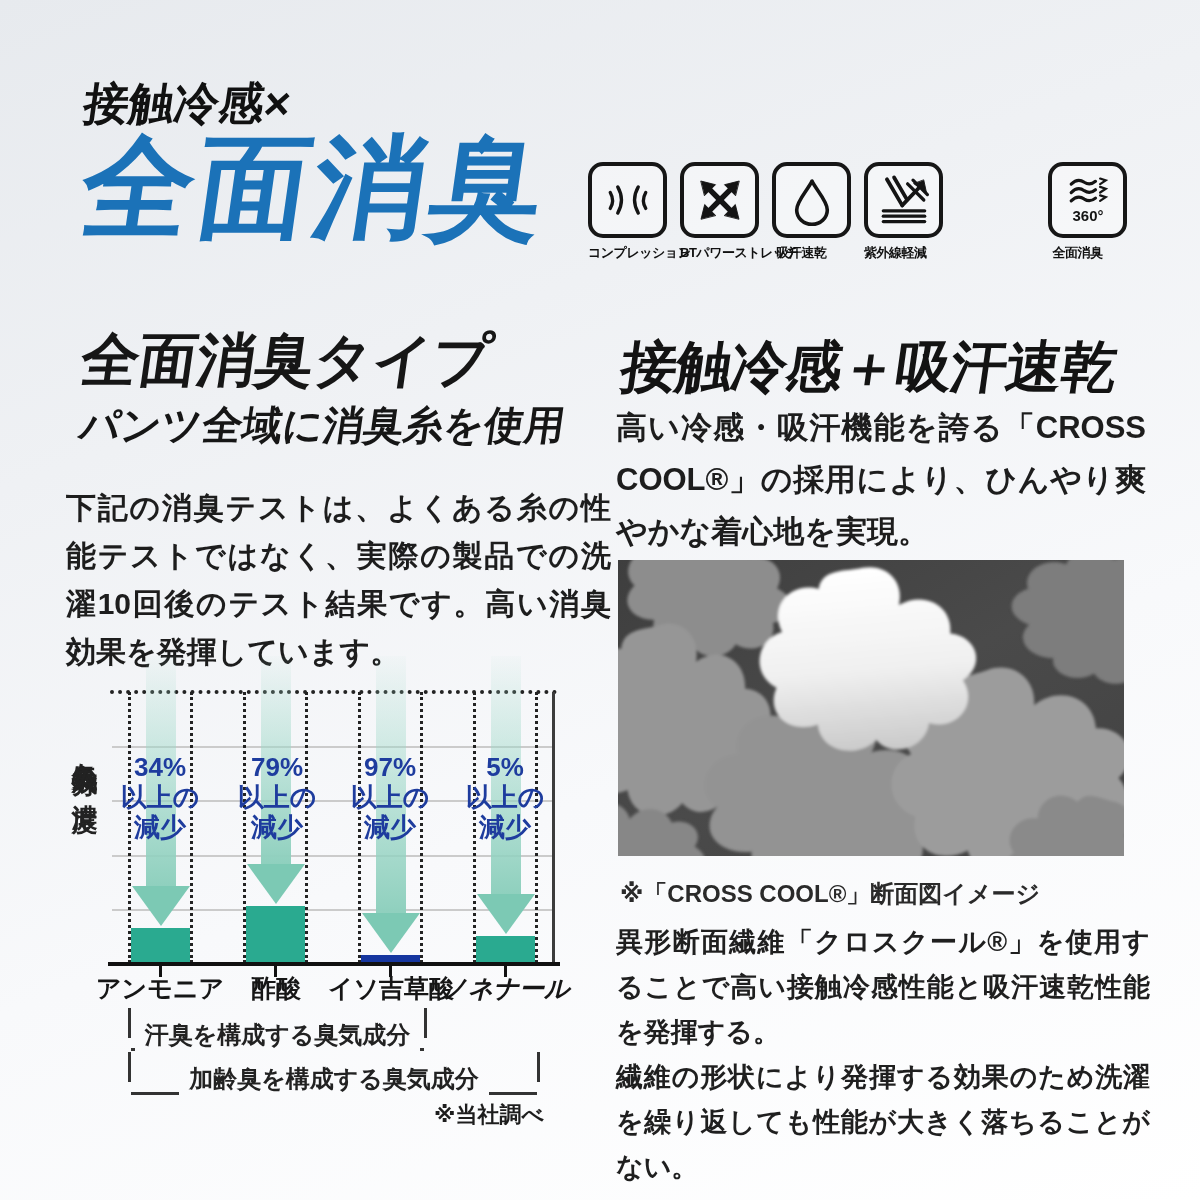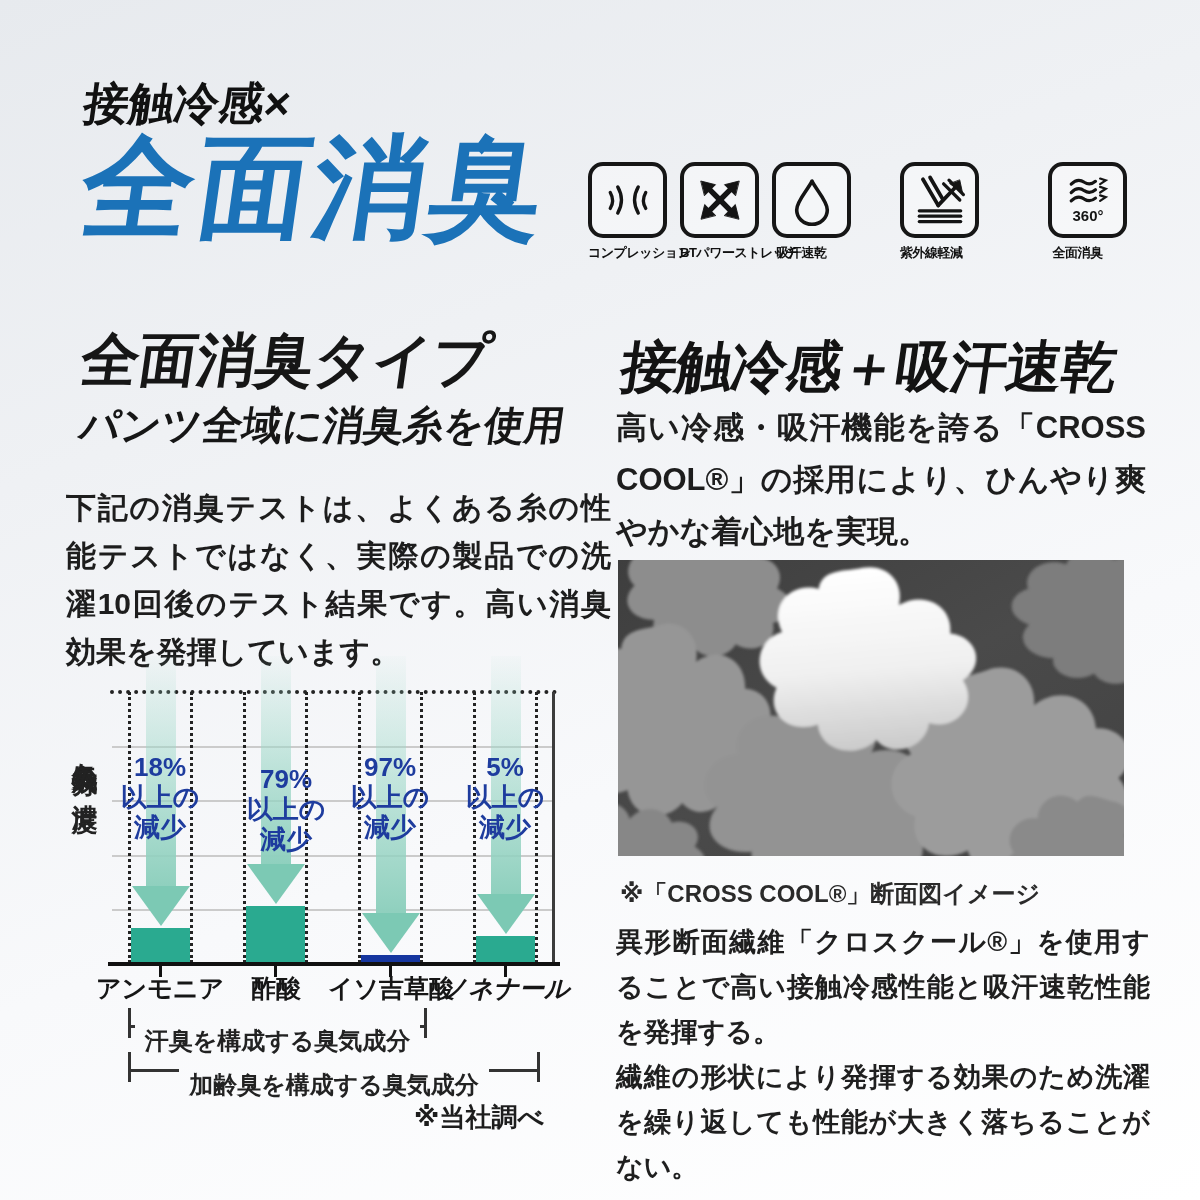--- a/index.html
+++ b/index.html
@@ -25,7 +25,7 @@
     display:flex;align-items:center;justify-content:center;
   }
   .feat .lbl{margin-top:6px;font-size:13px;font-weight:700;color:#111;white-space:nowrap;letter-spacing:-0.5px;}
-  .f1{left:588px;} .f2{left:680px;} .f3{left:772px;} .f4{left:864px;margin-left:36px;} .f5{left:956px;} .f6{left:1048px;}
+  .f1{left:588px;} .f2{left:680px;} .f3{left:772px;} .f4{left:864px;} .f5{left:956px;} .f6{left:1048px;}
   
   .l-h1{left:76px;top:322px;font-size:58px;font-weight:900;color:#161616;}
   .l-h2{left:76px;top:398px;font-size:40px;font-weight:900;color:#161616;}

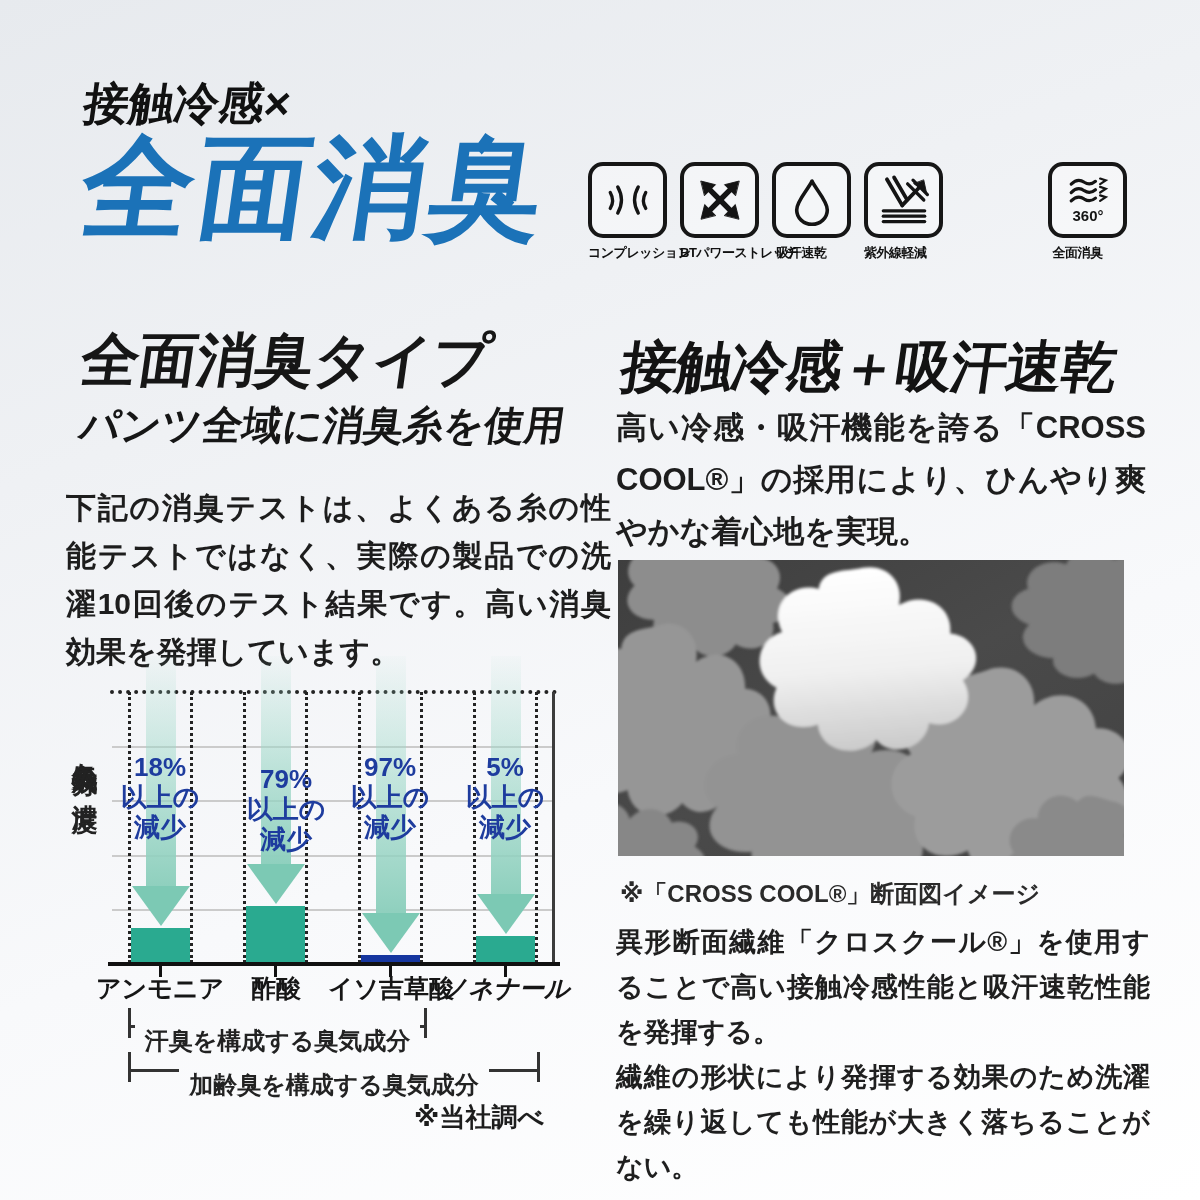--- a/index.html
+++ b/index.html
@@ -192,7 +192,7 @@
   <div class="abs tick t3"></div>
   <div class="abs tick t4"></div>
 
-  <div class="abs reduction red1">18%
+  <div class="abs reduction red1">34%
 以上の
 減少</div>
   <div class="abs reduction red2">79%

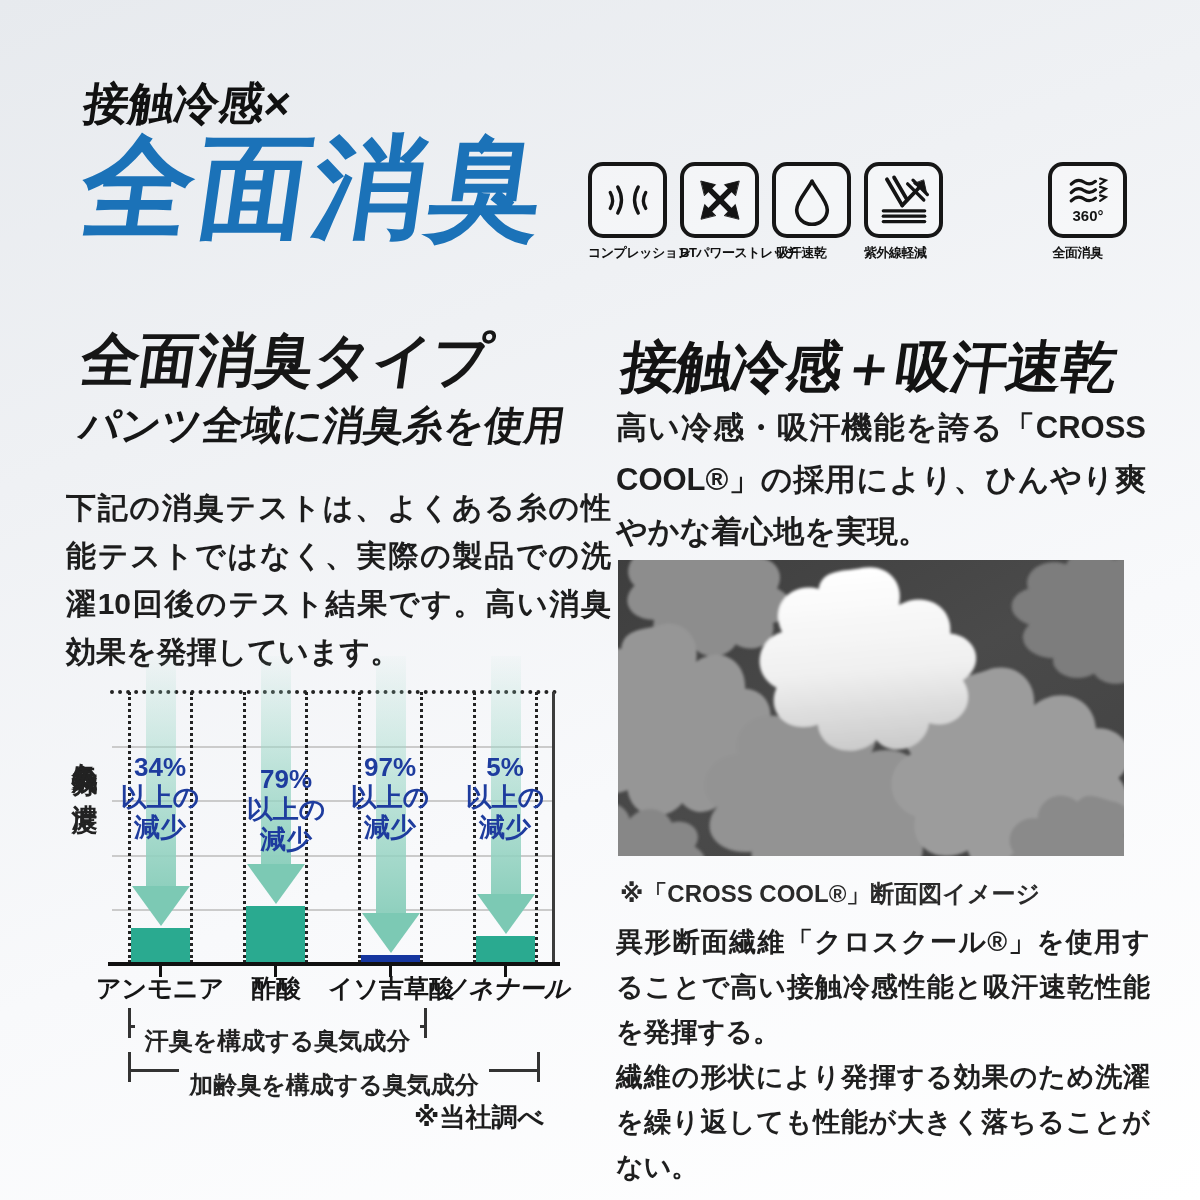--- a/index.html
+++ b/index.html
@@ -48,7 +48,7 @@
   .arrow.c1{left:132px;} .arrow.c2{left:247px;} .arrow.c3{left:362px;} .arrow.c4{left:477px;}
   .reduction{top:752px;width:130px;text-align:center;font-size:26px;line-height:30px;font-weight:800;
              color:#1e3c9e;white-space:pre-line;letter-spacing:0px;}
-  .red1{left:95px;} .red2{left:221px;margin-top:12px;} .red3{left:325px;} .red4{left:440px;}
+  .red1{left:95px;} .red2{left:212px;} .red3{left:325px;} .red4{left:440px;}
   .tick{top:966px;width:3px;height:11px;background:#111;}
   .t1{left:159px;} .t2{left:274px;} .t3{left:389px;} .t4{left:504px;}
   .xlab{top:972px;transform:translateX(-50%);font-size:25px;font-weight:700;color:#161616;white-space:nowrap;}

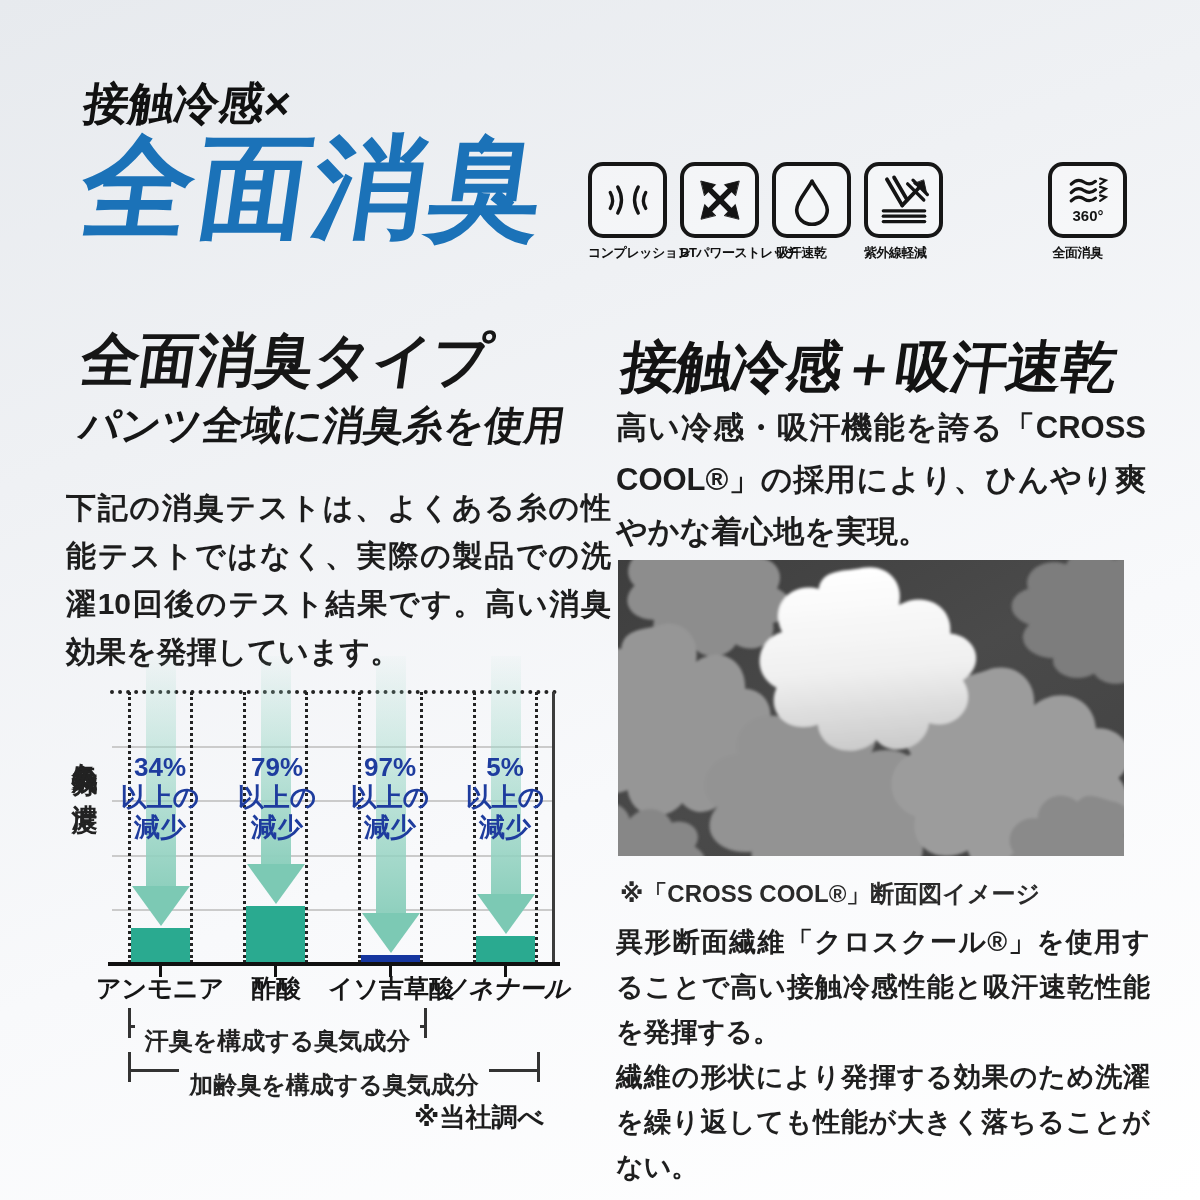--- a/index.html
+++ b/index.html
@@ -57,7 +57,7 @@
   .bracket{height:30px;border-left:3px solid #333;border-right:3px solid #333;}
   .bk1{left:128px;top:1008px;width:293px;}
   .bk2{left:128px;top:1052px;width:406px;}
-  .bracket .row{position:absolute;left:0;right:0;bottom:-13px;height:26px;display:flex;align-items:flex-start;gap:10px;}
+  .bracket .row{position:absolute;left:0;right:0;bottom:-13px;height:26px;display:flex;align-items:flex-end;gap:10px;}
   .bracket .hline{flex:1;height:3px;background:#333;}
   .bracket .blbl{font-size:24px;font-weight:600;color:#222;white-space:nowrap;}
   .note{left:300px;top:1100px;width:244px;text-align:right;font-size:26px;font-weight:700;color:#1d1d1d;}

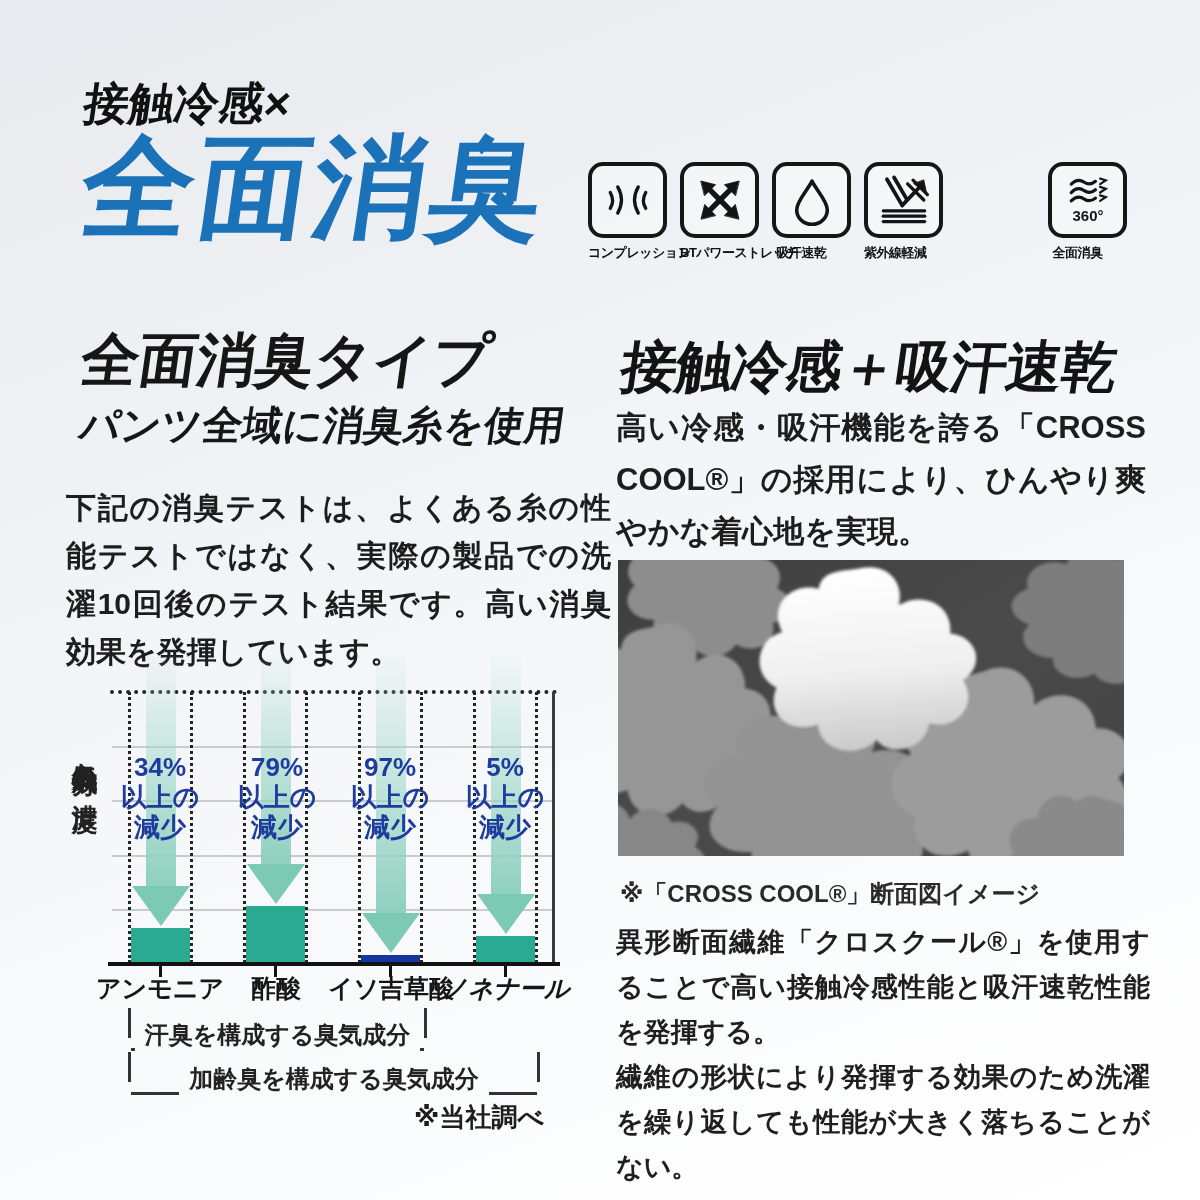--- a/index.html
+++ b/index.html
@@ -60,7 +60,7 @@
   .bracket .row{position:absolute;left:0;right:0;bottom:-13px;height:26px;display:flex;align-items:flex-end;gap:10px;}
   .bracket .hline{flex:1;height:3px;background:#333;}
   .bracket .blbl{font-size:24px;font-weight:600;color:#222;white-space:nowrap;}
-  .note{left:300px;top:1100px;width:244px;text-align:right;font-size:26px;font-weight:700;color:#1d1d1d;}
+  .note{left:300px;top:1100px;width:244px;text-align:right;font-size:22px;font-weight:700;color:#1d1d1d;}
   
   .r-h1{left:616px;top:330px;font-size:56px;font-weight:900;color:#131313;letter-spacing:-1px;white-space:nowrap;}
   .r-body{left:616px;top:402px;width:530px;font-size:31px;line-height:52px;font-weight:700;color:#1d1d1d;text-align:justify;}

